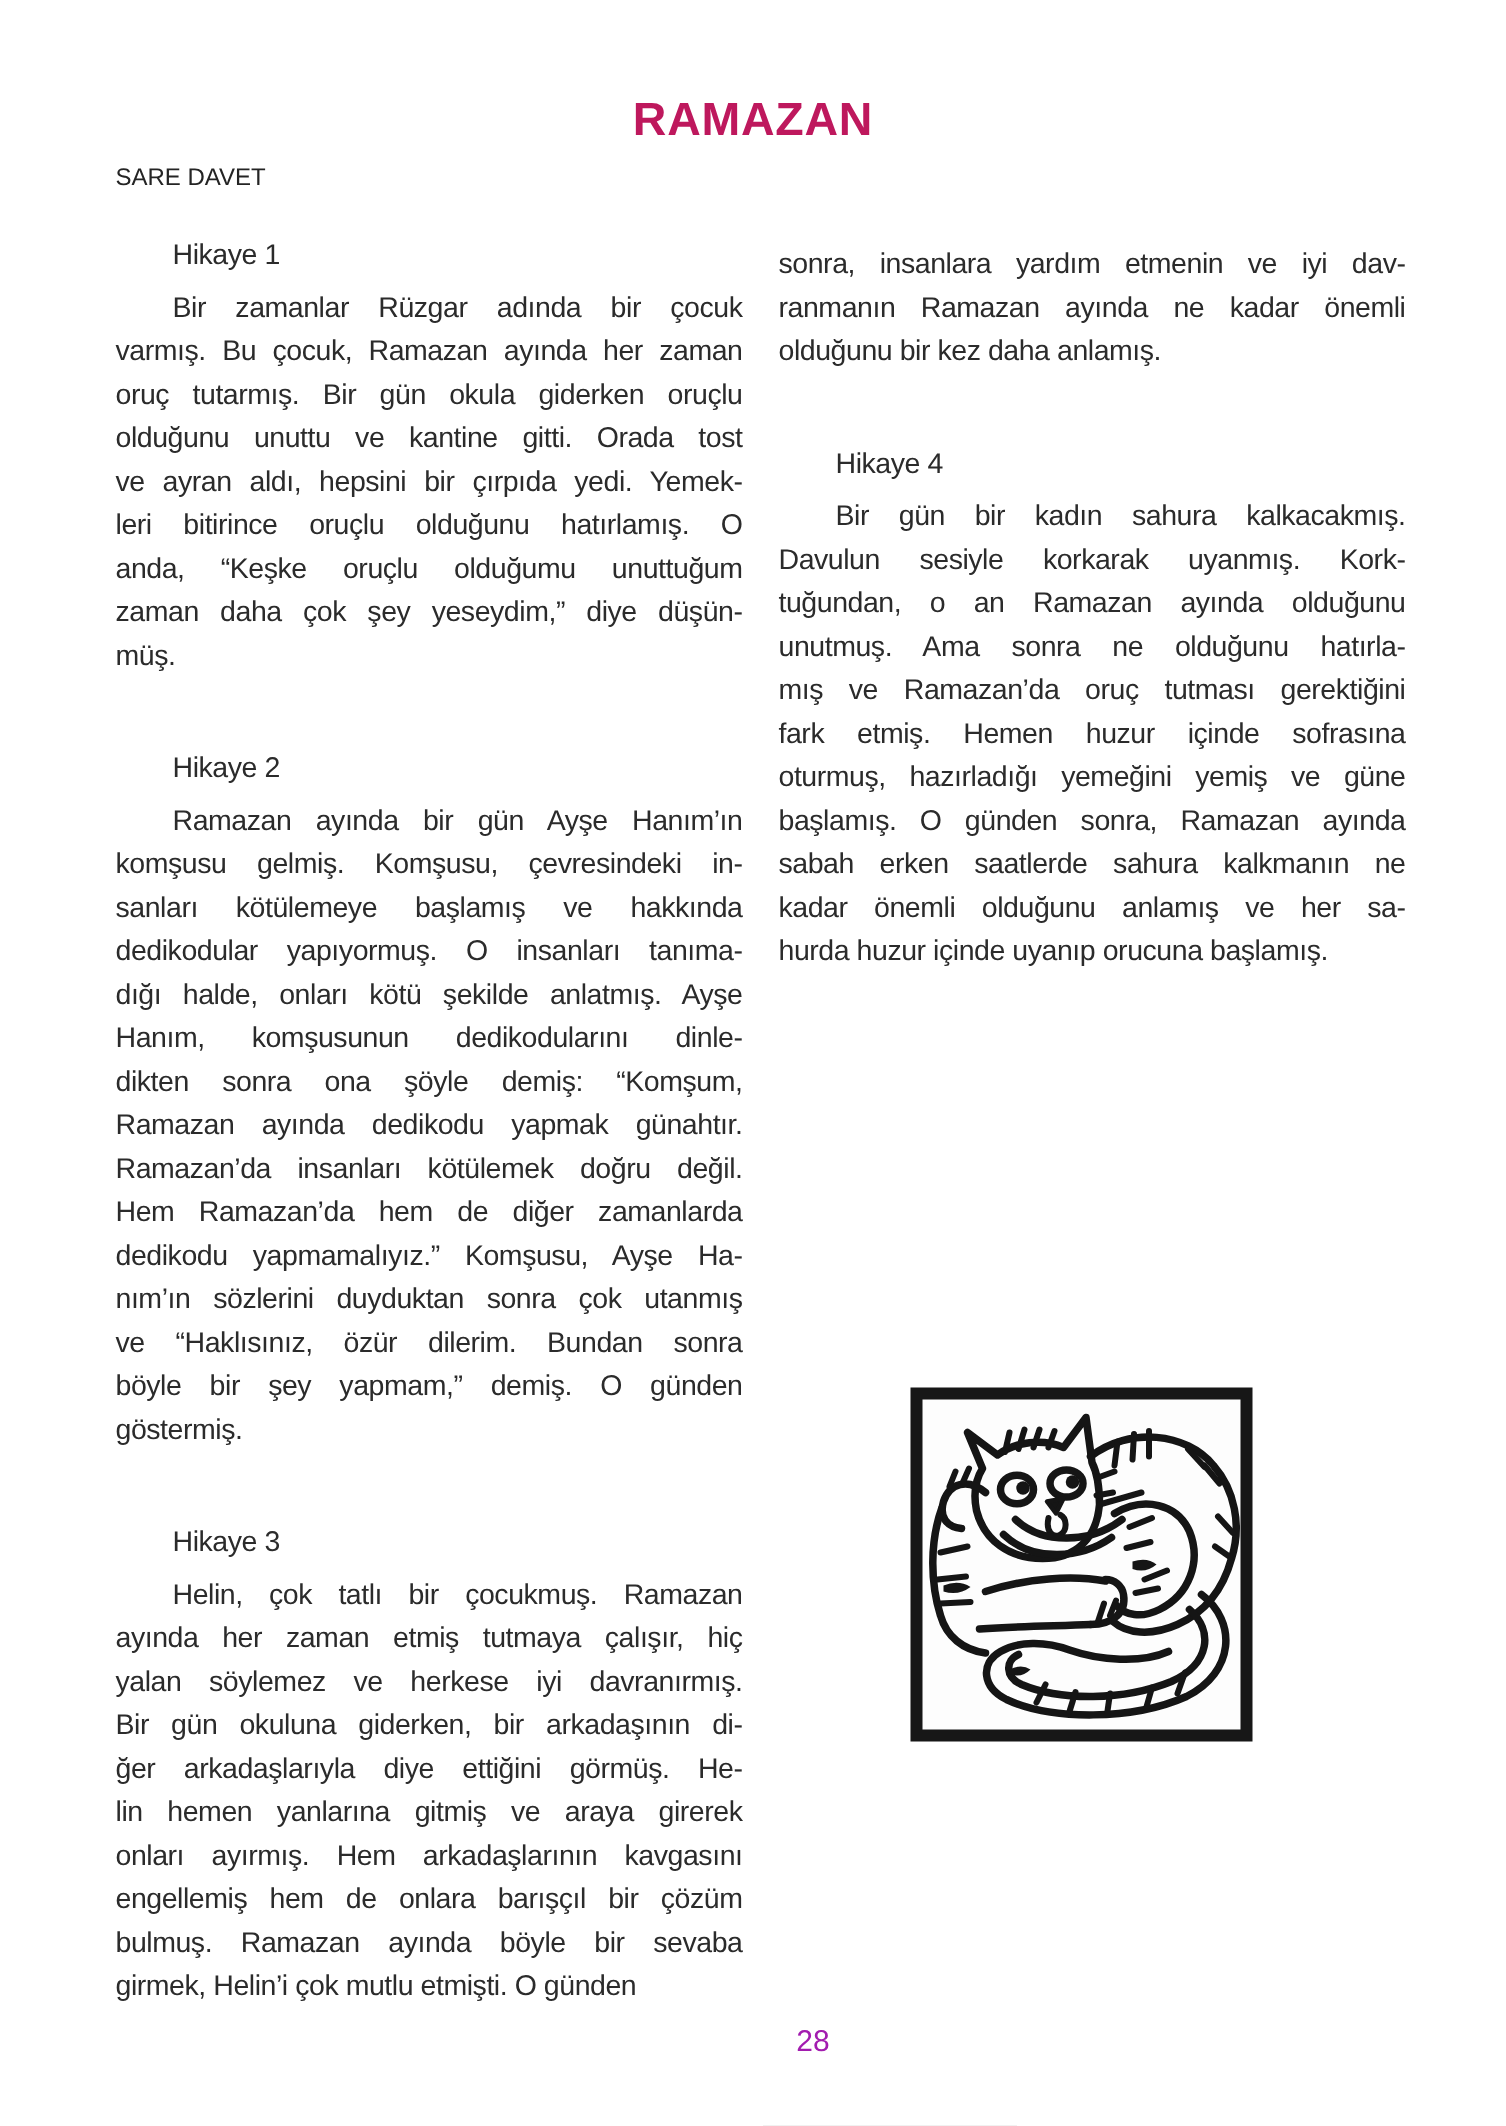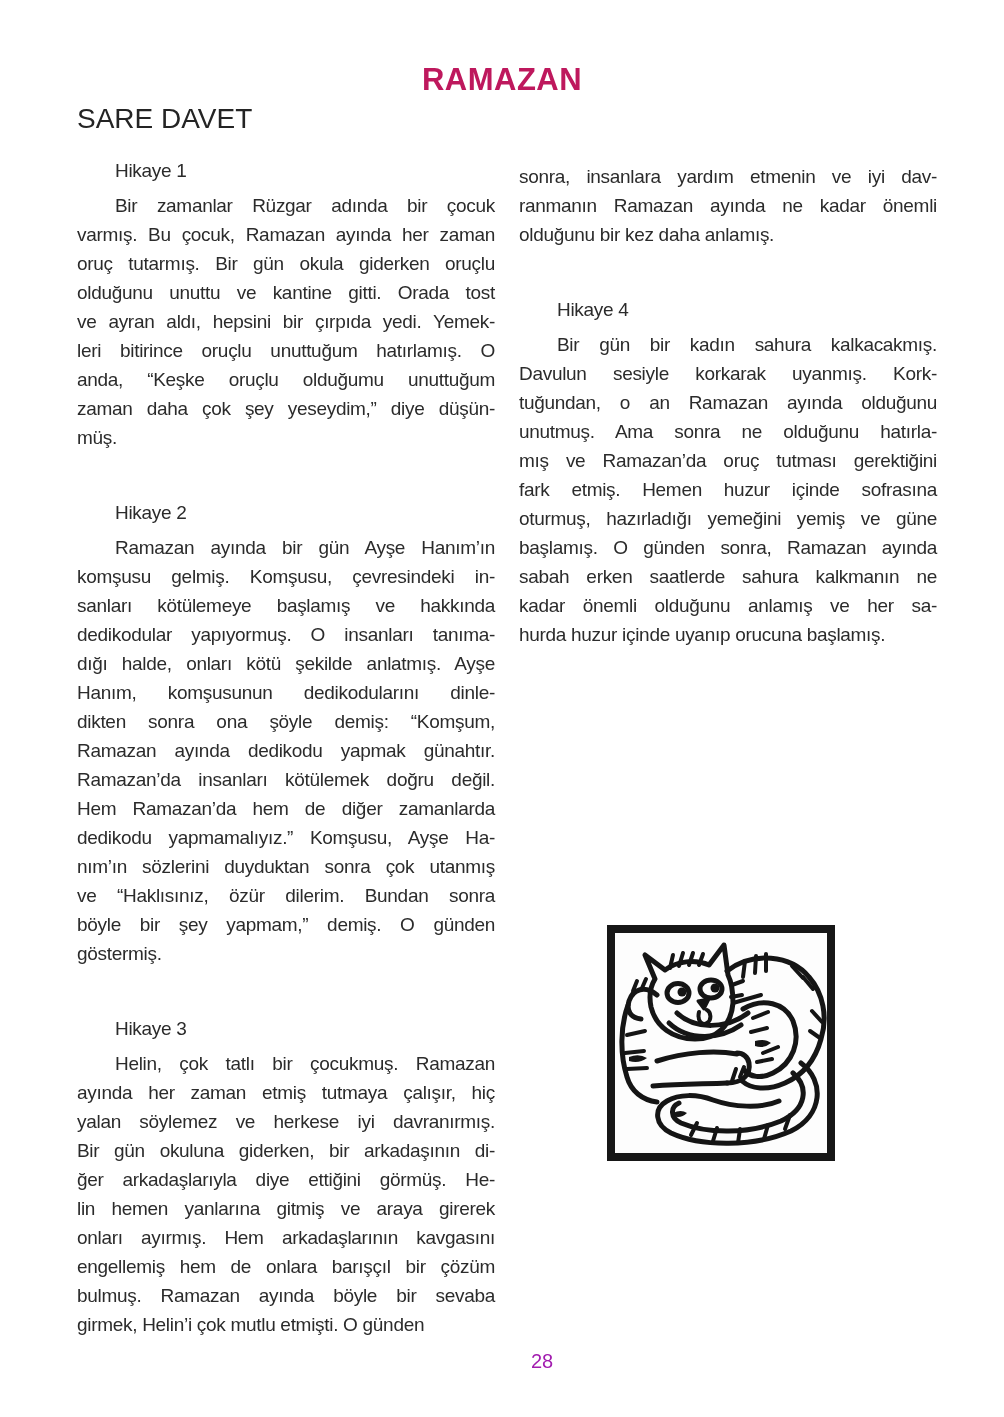--- a/index.html
+++ b/index.html
@@ -24,7 +24,7 @@
   }
   .author {
     margin: 8px 0 0 77px;
-    font-size: 28px;
+    font-size: 16px;
     line-height: 26px;
     color: #242424;
   }

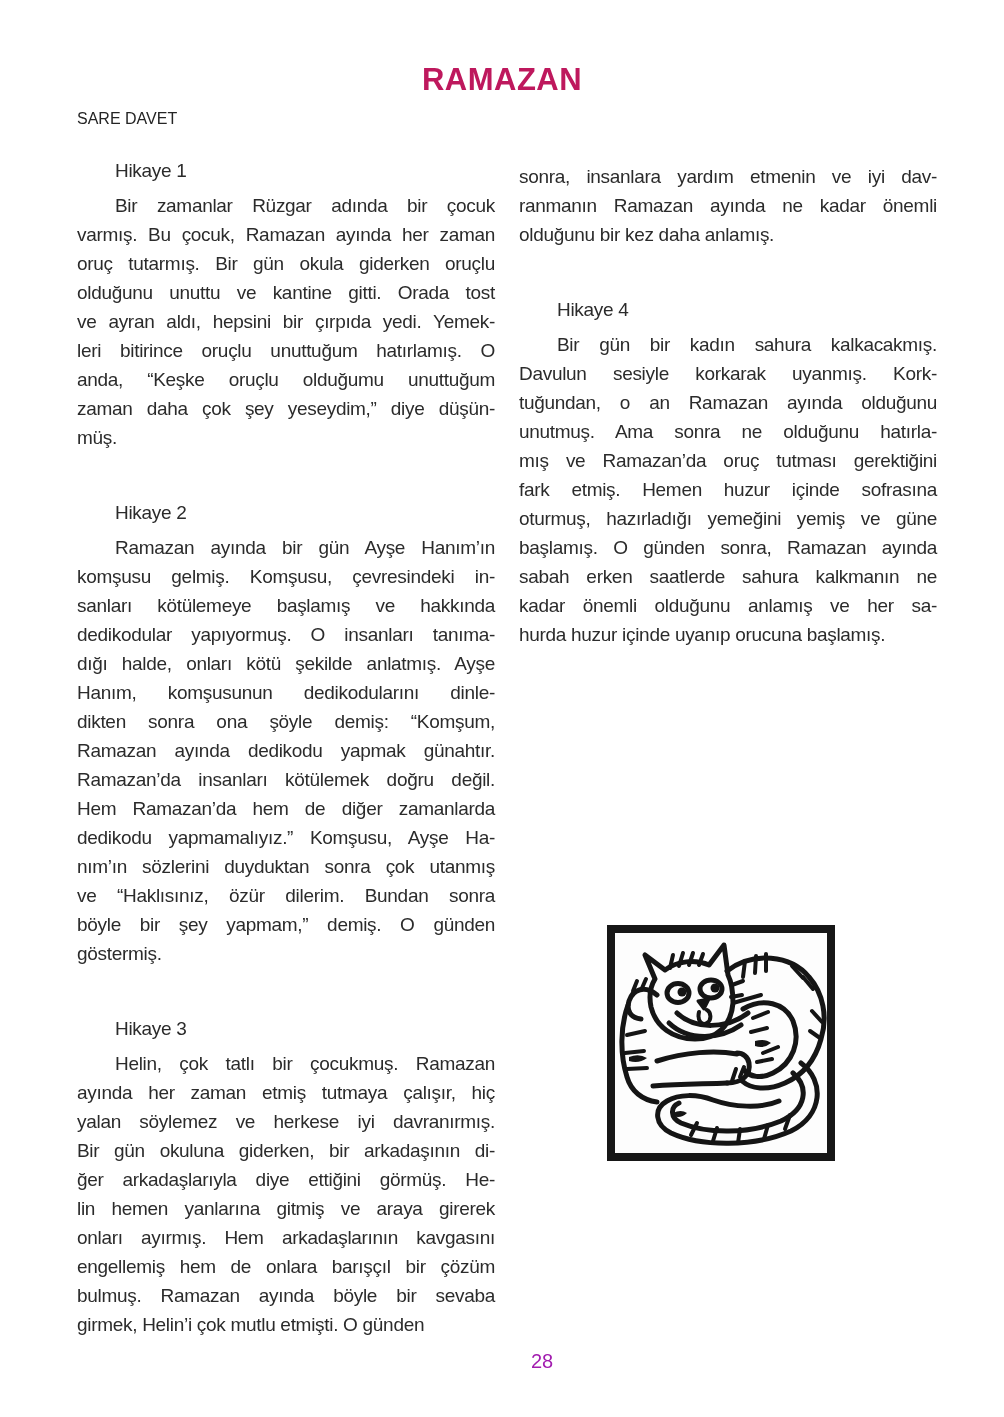--- a/index.html
+++ b/index.html
@@ -92,7 +92,7 @@
           <div class="line">oruç tutarmış. Bir gün okula giderken oruçlu</div>
           <div class="line">olduğunu unuttu ve kantine gitti. Orada tost</div>
           <div class="line">ve ayran aldı, hepsini bir çırpıda yedi. Yemek-</div>
-          <div class="line">leri bitirince oruçlu unuttuğum hatırlamış. O</div>
+          <div class="line">leri bitirince oruçlu olduğunu hatırlamış. O</div>
           <div class="line">anda, “Keşke oruçlu olduğumu unuttuğum</div>
           <div class="line">zaman daha çok şey yeseydim,” diye düşün-</div>
           <div class="line">müş.</div>

